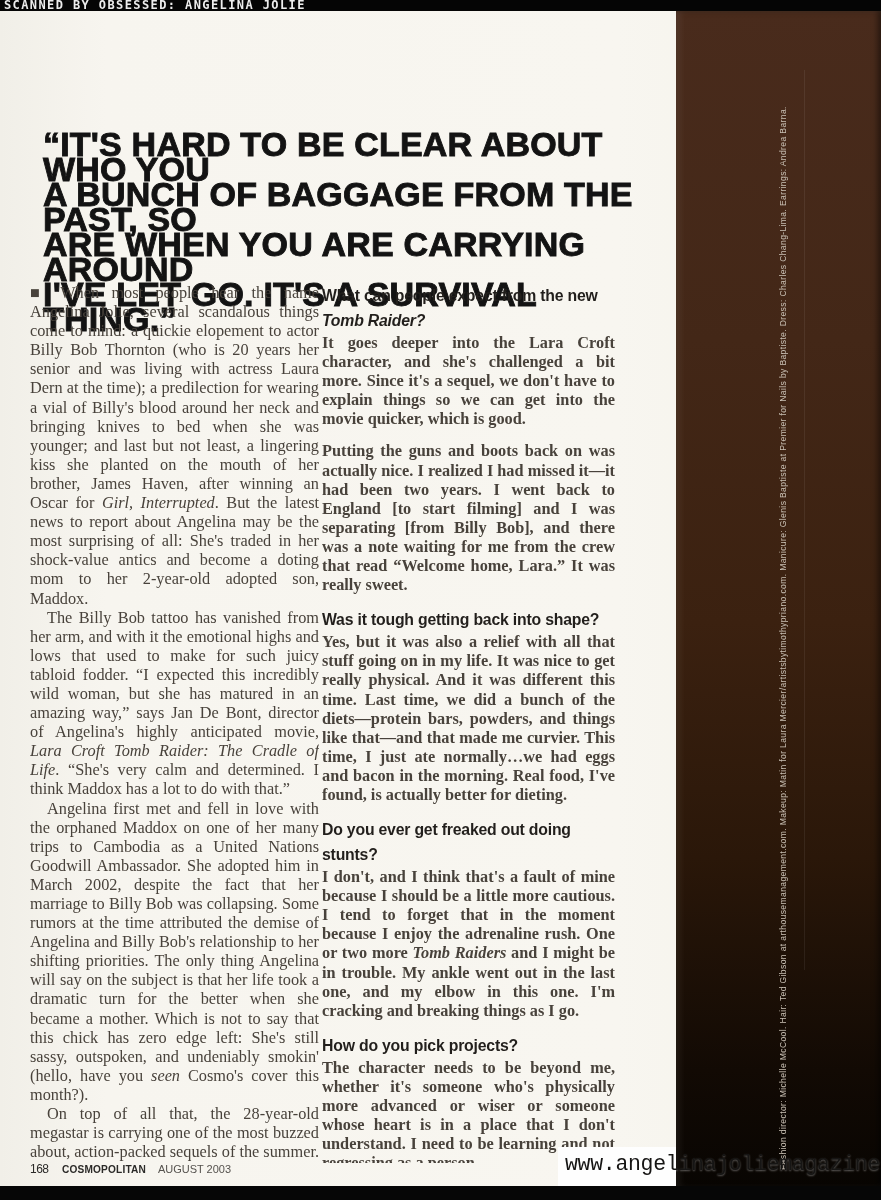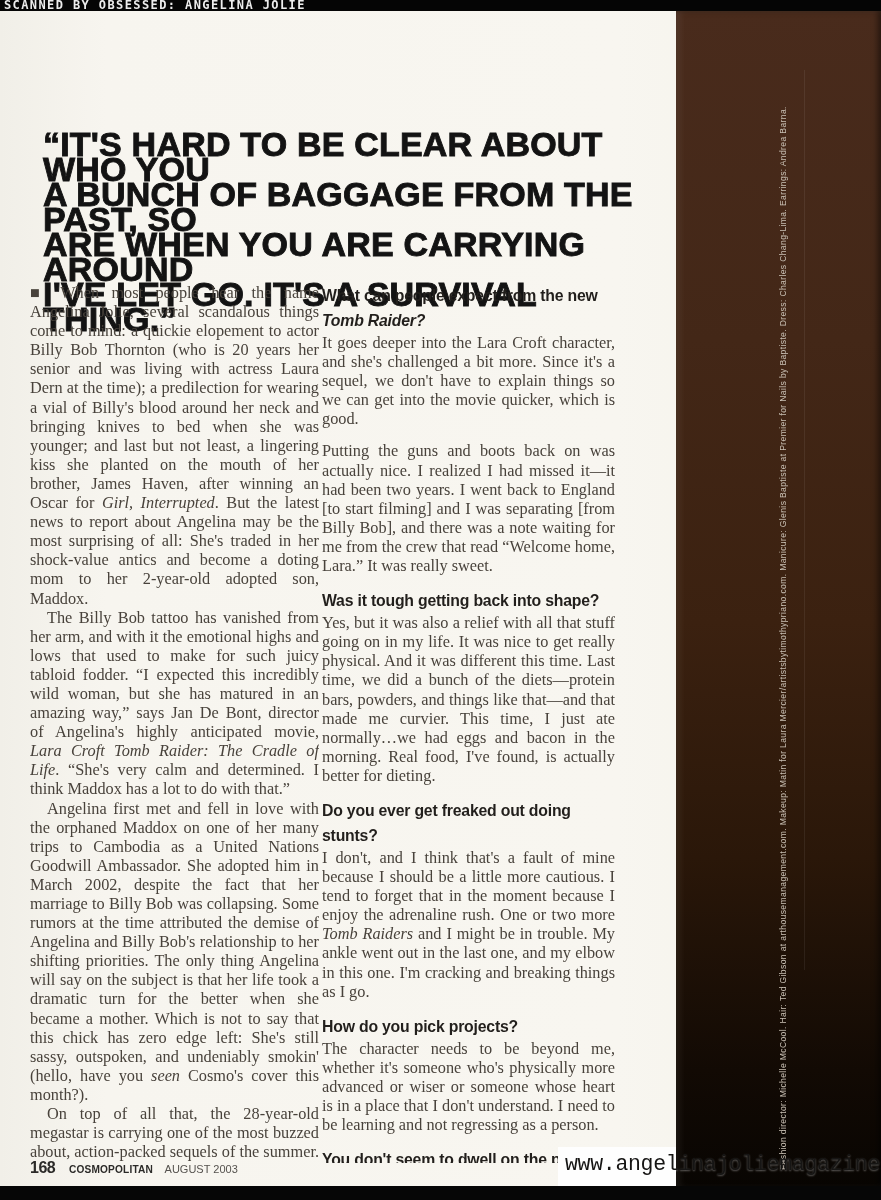--- a/index.html
+++ b/index.html
@@ -48,7 +48,7 @@
     margin:0;font-family:"Liberation Sans",sans-serif;font-weight:bold;
     font-size:15.8px;line-height:25px;color:#221f1c;text-align:left;letter-spacing:-0.2px;
   }
-  .answer{margin:0;}
+  .answer{margin:0;font-weight:bold;}
   .footer{
     position:absolute;left:30px;top:1159px;z-index:3;
     font-family:"Liberation Sans",sans-serif;color:#2b2a28;white-space:nowrap;

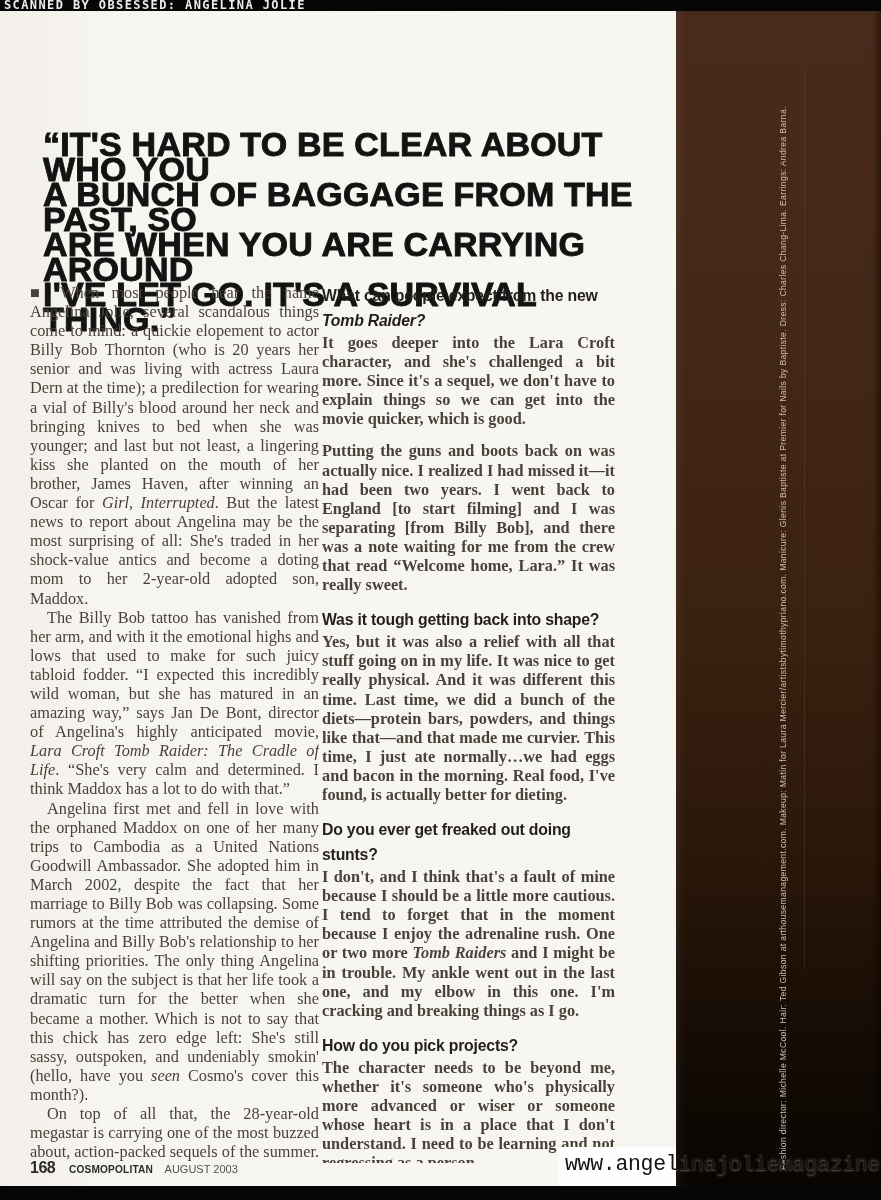--- a/index.html
+++ b/index.html
@@ -53,7 +53,7 @@
     position:absolute;left:30px;top:1159px;z-index:3;
     font-family:"Liberation Sans",sans-serif;color:#2b2a28;white-space:nowrap;
   }
-  .footer .pg{font-weight:bold;font-size:16px;letter-spacing:-0.5px;}
+  .footer .pg{font-weight:normal;font-size:12px;letter-spacing:-0.5px;}
   .footer .mag{display:inline-block;font-weight:bold;font-size:11.5px;margin-left:9px;
     transform:scaleX(0.88);transform-origin:left;letter-spacing:0.2px;}
   .footer .issue{font-size:11px;margin-left:-4px;color:#55524e;}

